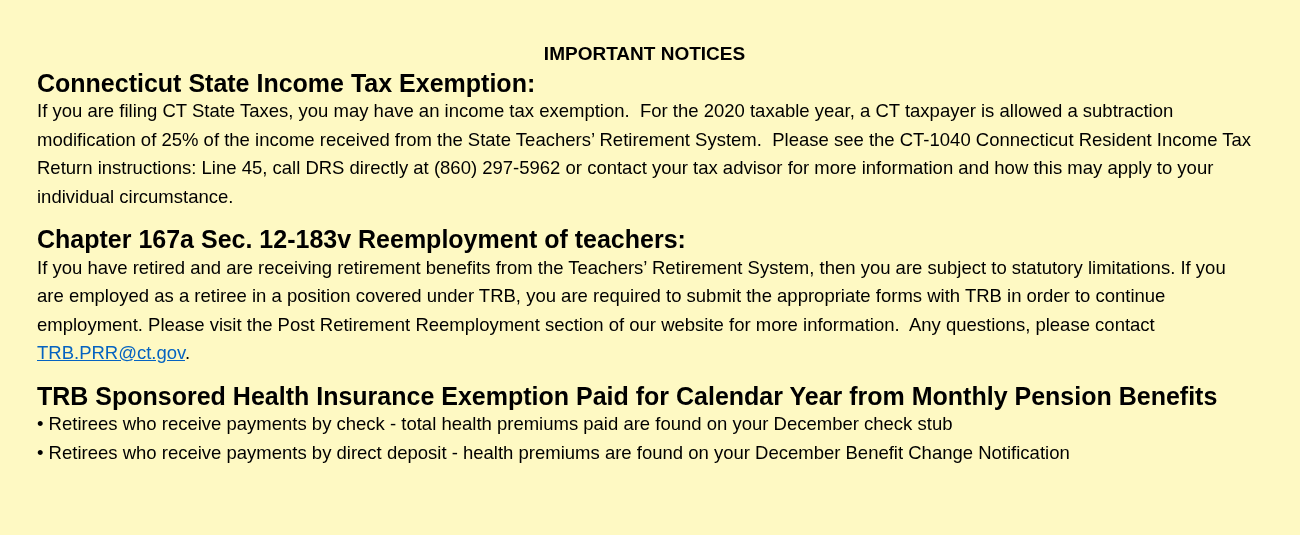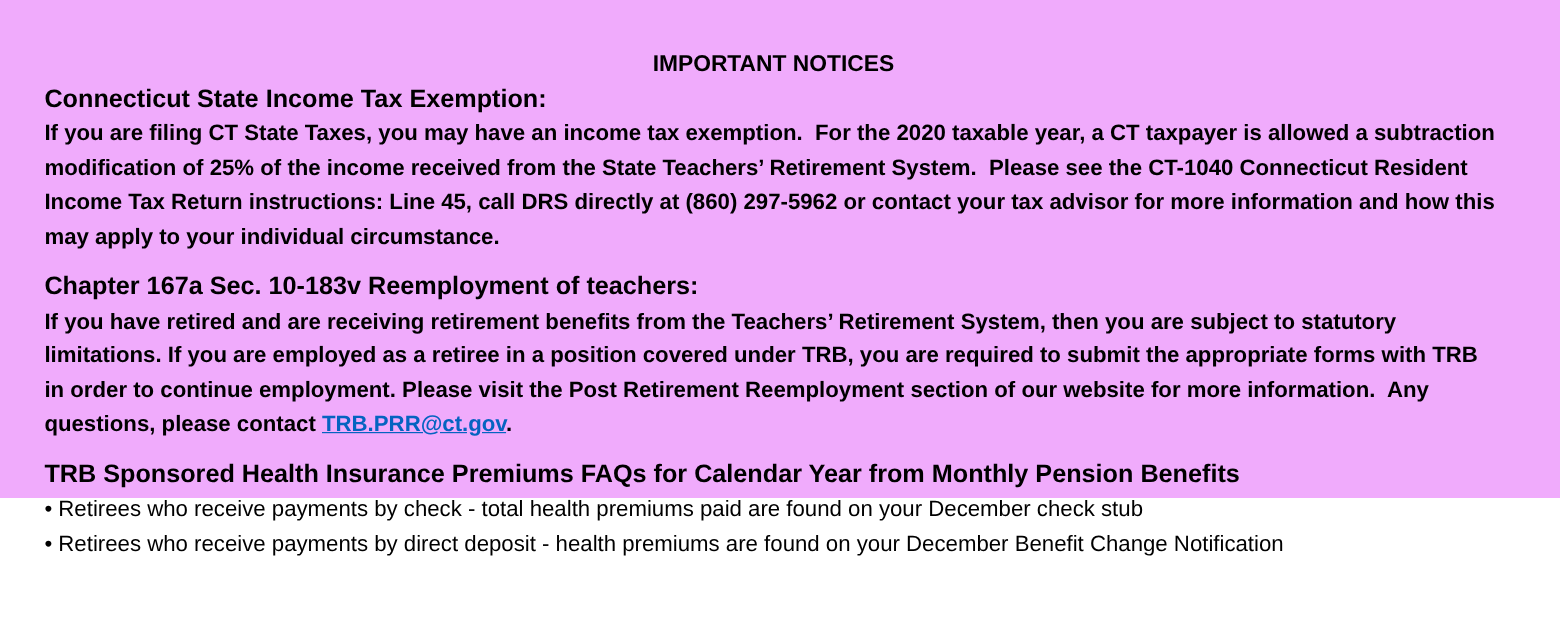--- a/index.html
+++ b/index.html
@@ -17,9 +17,9 @@
   .page {
     box-sizing: border-box;
     width: 1300px;
-    height: 415px;
+    height: 535px;
     padding: 40px 48px 0 37px;
-    background: #f0abfc;
+    background: #fef9c3;
   }
   .doc-title {
     margin: 0;

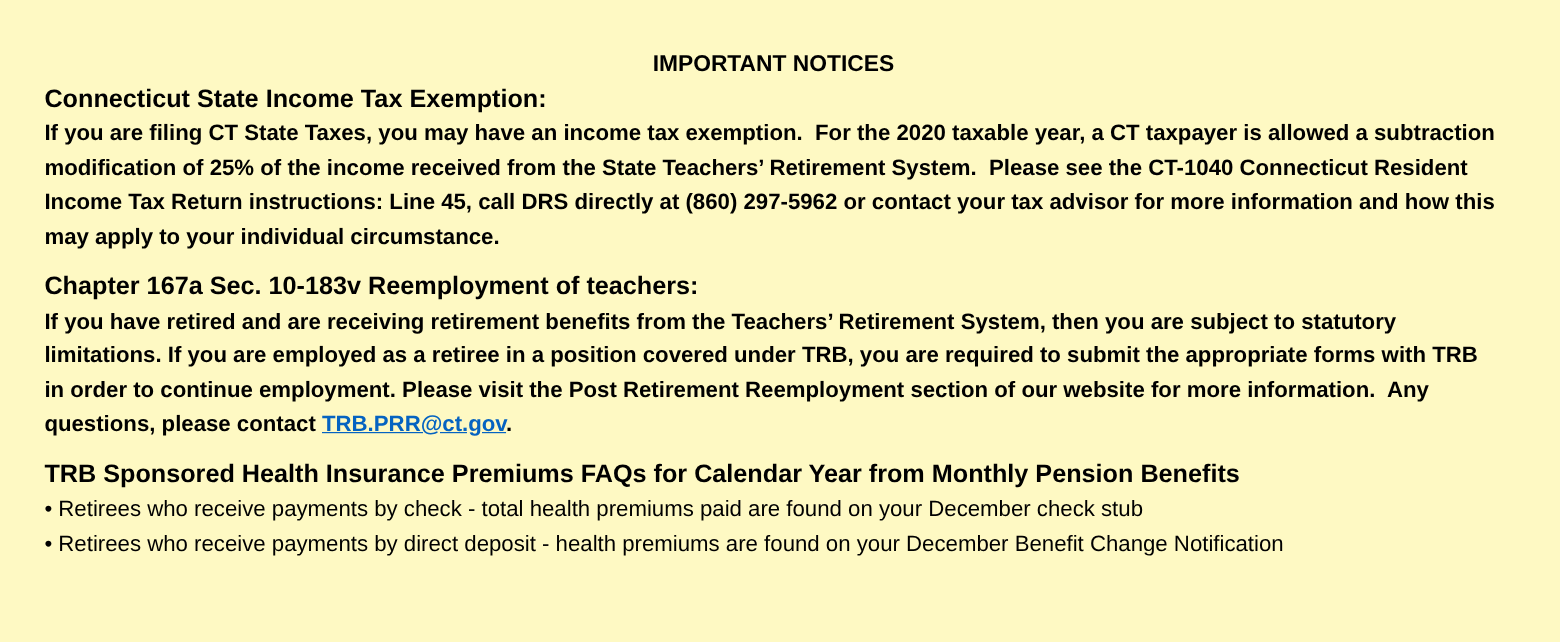--- a/index.html
+++ b/index.html
@@ -34,7 +34,7 @@
   }
   .section-heading {
     margin: 0;
-    font-size: 21px;
+    font-size: 25px;
     font-weight: bold;
     line-height: 28.5px;
     white-space: pre-wrap;

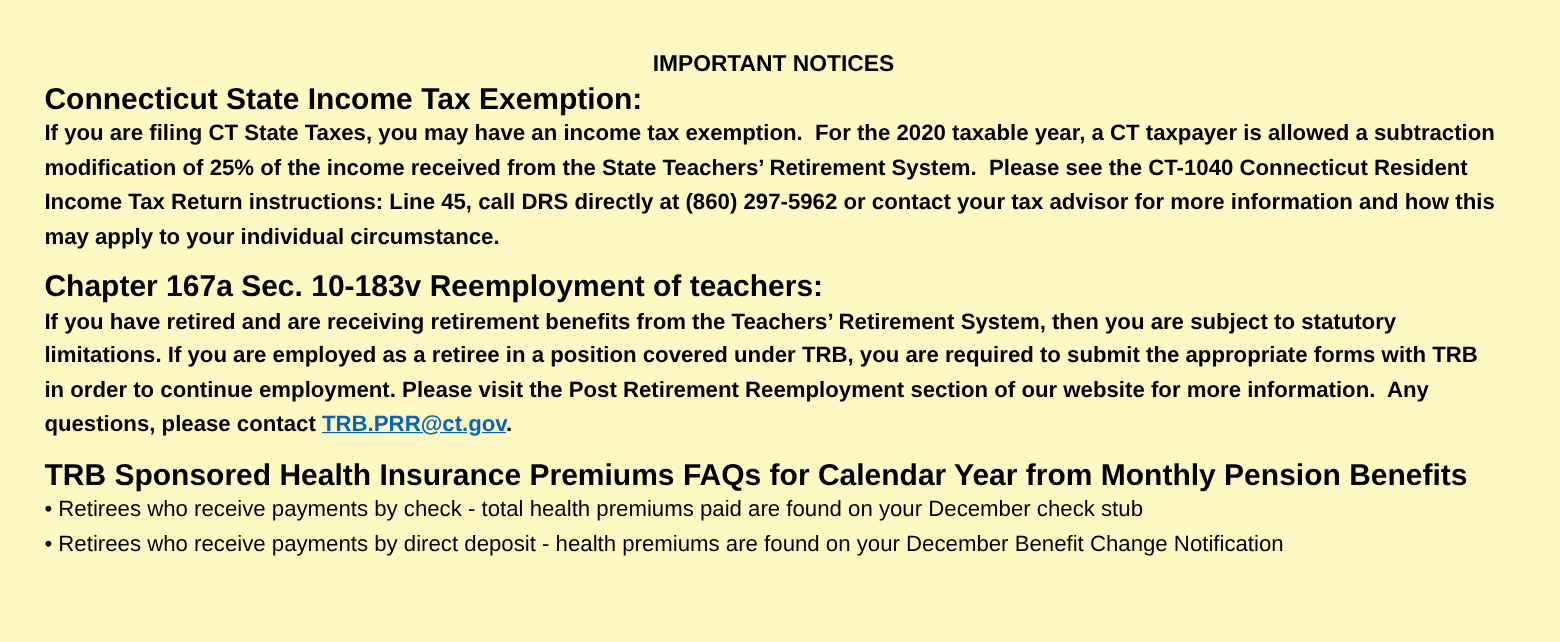--- a/index.html
+++ b/index.html
@@ -42,7 +42,7 @@
   .section-body {
     margin: 0;
     font-size: 18.5px;
-    font-weight: bold;
+    font-weight: normal;
     line-height: 28.5px;
     white-space: pre-wrap;
   }

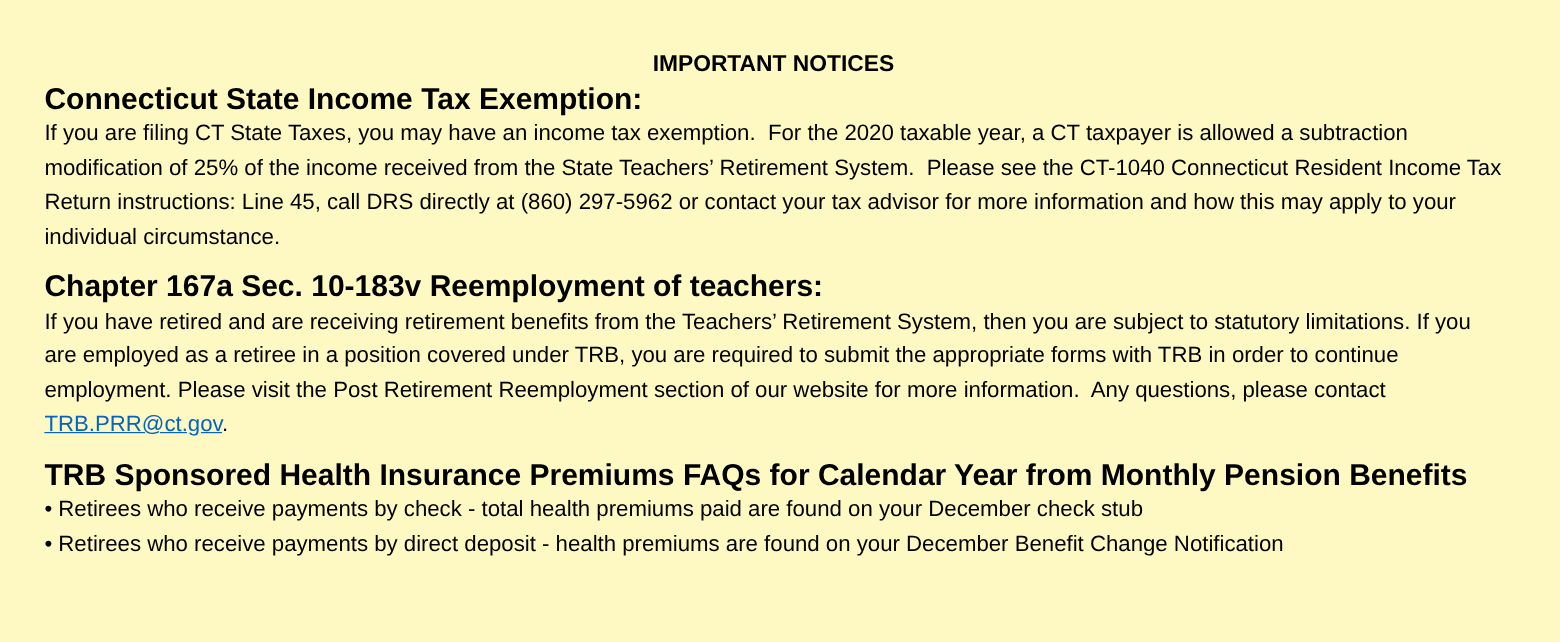--- a/index.html
+++ b/index.html
@@ -80,7 +80,7 @@
   </div>
 
   <div class="section">
-    <h2 class="section-heading">Chapter 167a Sec. 10-183v Reemployment of teachers:</h2>
+    <h2 class="section-heading">Chapter 167a Sec. 12-183v Reemployment of teachers:</h2>
     <p class="section-body"><span>If you have retired and are receiving retirement benefits from the Teachers’ Retirement System, then you are subject to statutory limitations. If you are employed as a retiree in a position covered under TRB, you are required to submit the appropriate forms with TRB in order to continue employment. Please visit the Post Retirement Reemployment section of our website for more information.  Any questions, please contact </span><a class="email-link">TRB.PRR@ct.gov</a><span>.</span></p>
   </div>
 

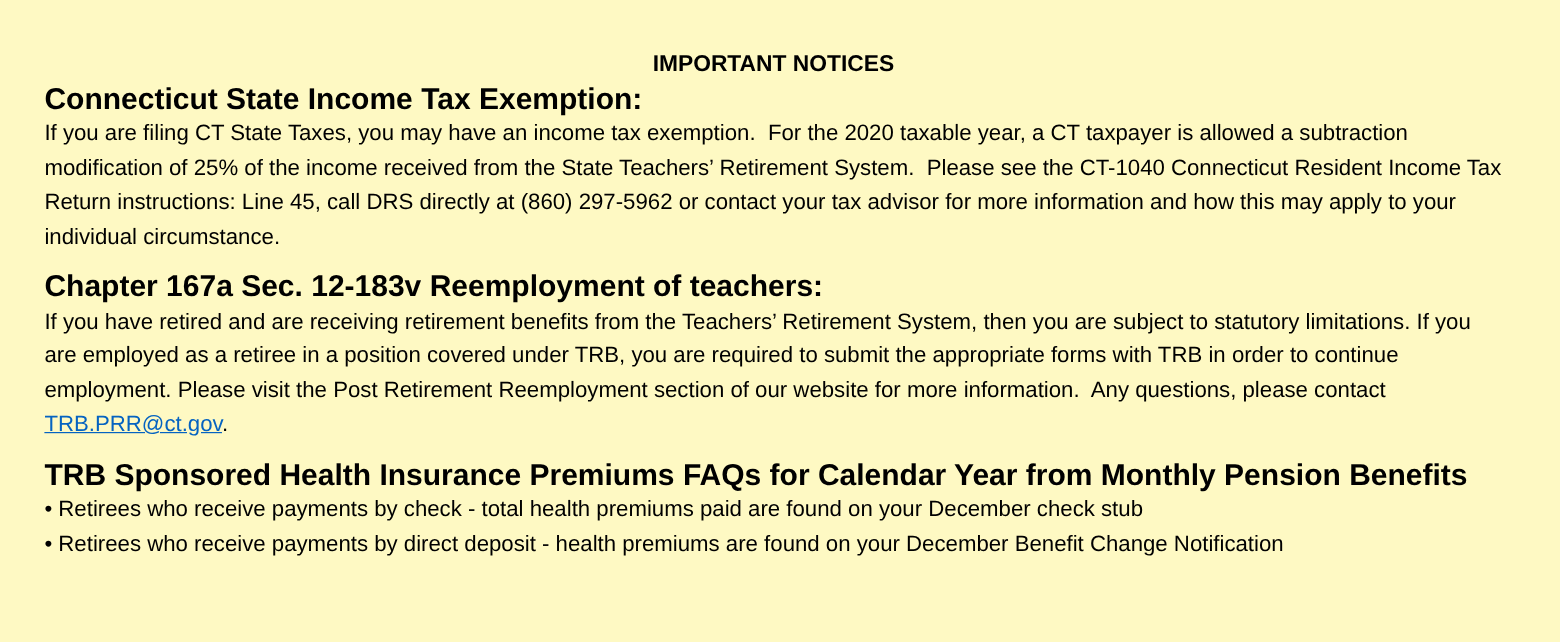--- a/index.html
+++ b/index.html
@@ -85,7 +85,7 @@
   </div>
 
   <div class="section">
-    <h2 class="section-heading">TRB Sponsored Health Insurance Premiums FAQs for Calendar Year from Monthly Pension Benefits</h2>
+    <h2 class="section-heading">TRB Sponsored Health Insurance Exemption Paid for Calendar Year from Monthly Pension Benefits</h2>
     <p class="bullet-line">• Retirees who receive payments by check - total health premiums paid are found on your December check stub</p>
     <p class="bullet-line">• Retirees who receive payments by direct deposit - health premiums are found on your December Benefit Change Notification</p>
   </div>

